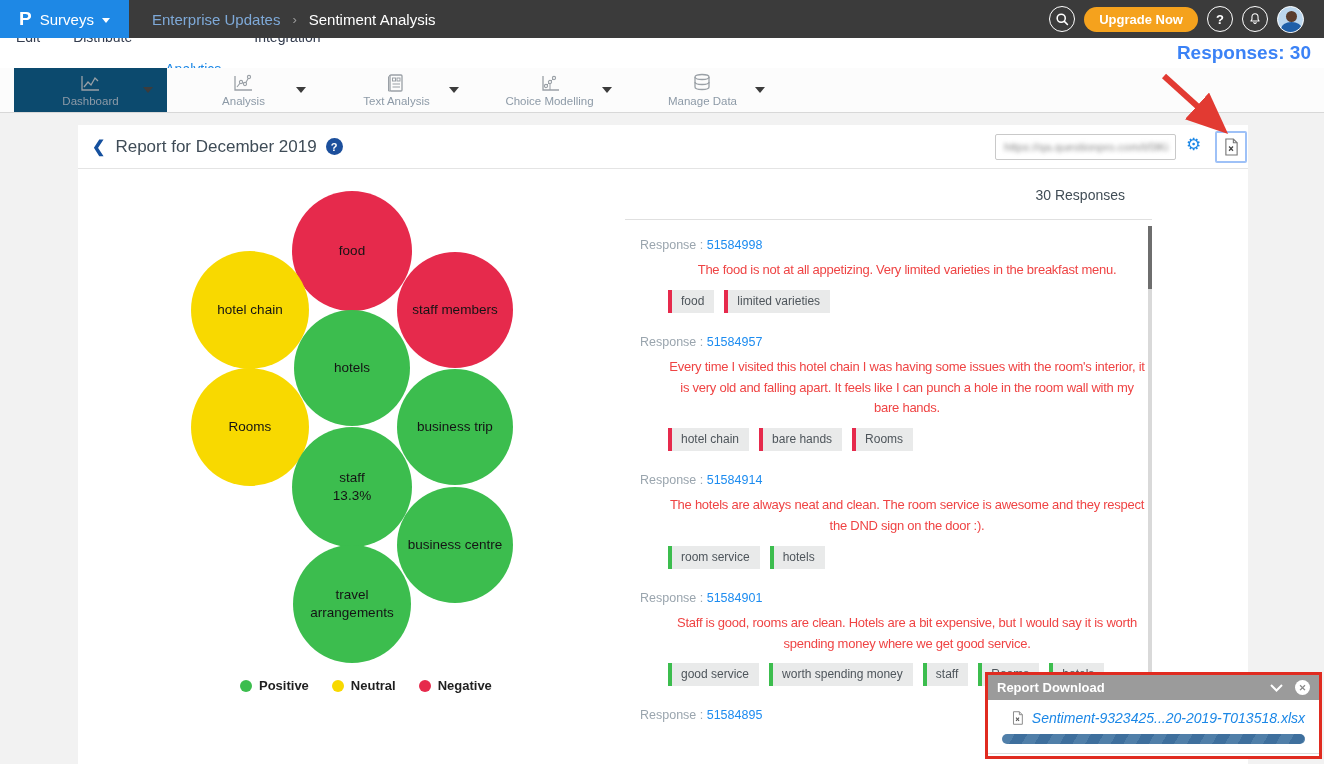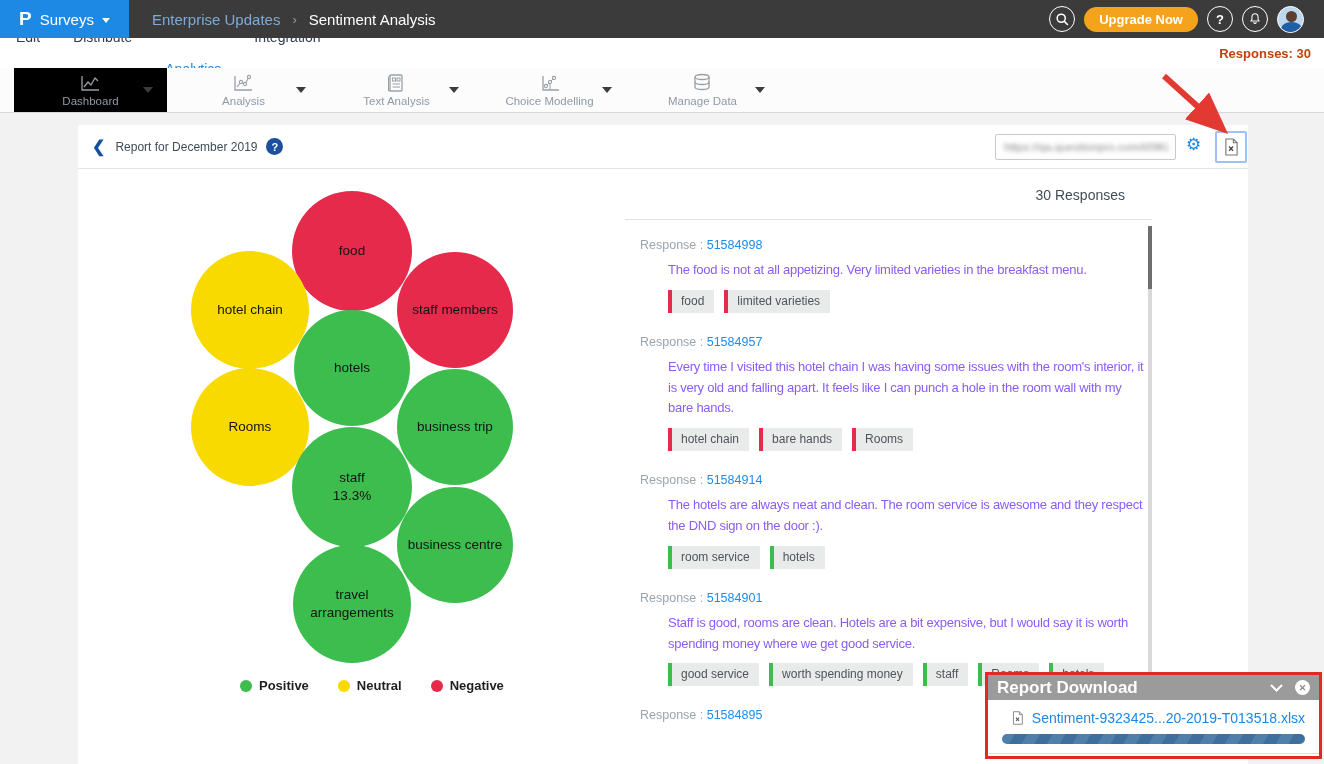--- a/index.html
+++ b/index.html
@@ -27,7 +27,7 @@
   .menubar { position:absolute; left:0; top:38px; width:1324px; height:30px; background:#fff; display:flex; align-items:center; padding-left:16px; gap:33px; }
   .menu-item { font-size:14px; color:#333c4e; cursor:pointer; text-decoration:none; }
   .menu-item.active { color:#1b87e6; text-decoration:underline; text-underline-offset:5px;margin-top:32px; }
-  .responses-count { margin-left:auto; padding-right:13px; color:#c2410c; font-size:13px; font-weight:bold; }
+  .responses-count { margin-left:auto; padding-right:13px; color:#3b82f6; font-size:19px; font-weight:bold; }
 
   
   .toolbar { position:absolute; left:0; top:68px; width:1324px; height:45px; background:#fcfcfc; border-bottom:1px solid #d8d8d8; }

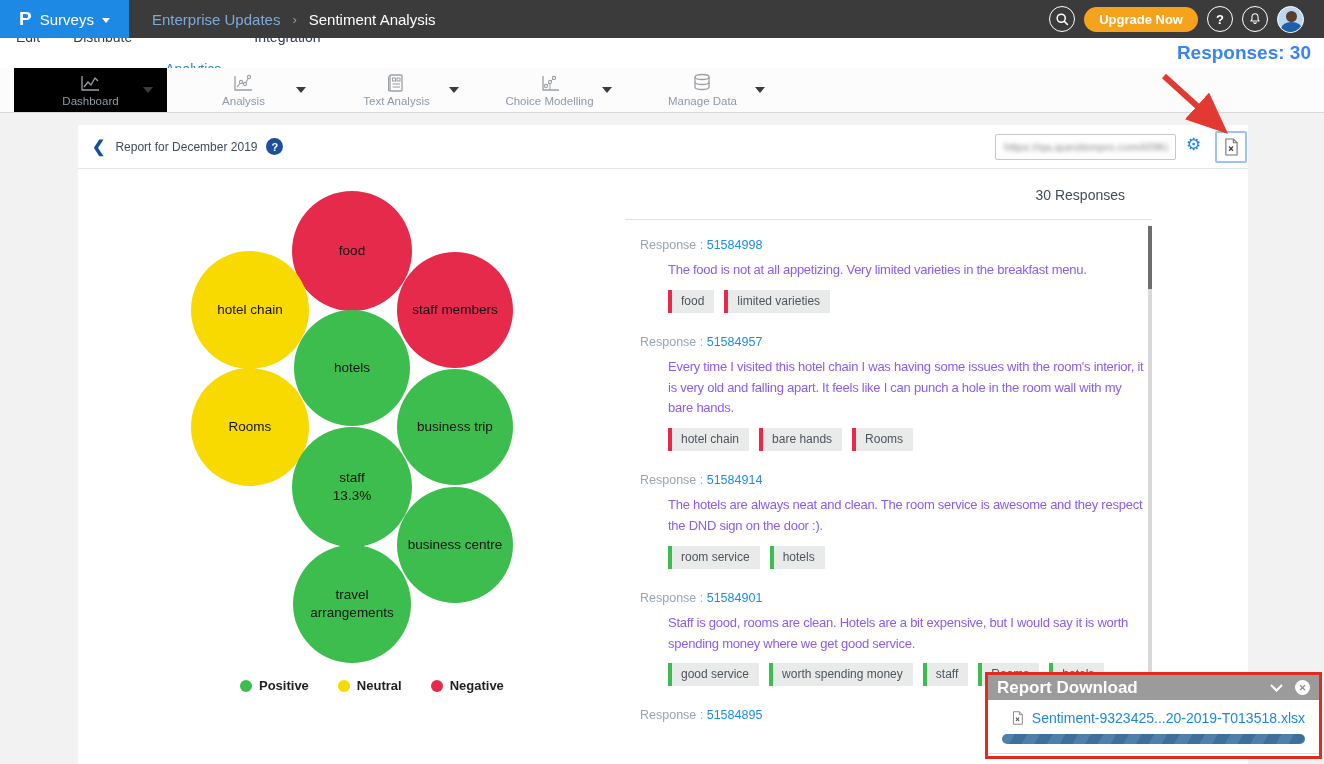--- a/index.html
+++ b/index.html
@@ -32,7 +32,7 @@
   
   .toolbar { position:absolute; left:0; top:68px; width:1324px; height:45px; background:#fcfcfc; border-bottom:1px solid #d8d8d8; }
   .tool-tab { position:absolute; top:0; width:153px; height:44px; display:flex; align-items:center; justify-content:center; cursor:pointer; }
-  .tool-tab.active { background:#000000; }
+  .tool-tab.active { background:#0c4a6e; }
   .tab-inner { display:flex; flex-direction:column; align-items:center; gap:2px; }
   .tab-label { font-size:11.5px; color:#8d9aa7; }
   .tab-caret { position:absolute; right:14px; top:19px; width:0; height:0; border-left:5px solid transparent; border-right:5px solid transparent; border-top:6px solid #3c3c3c; cursor:pointer; }

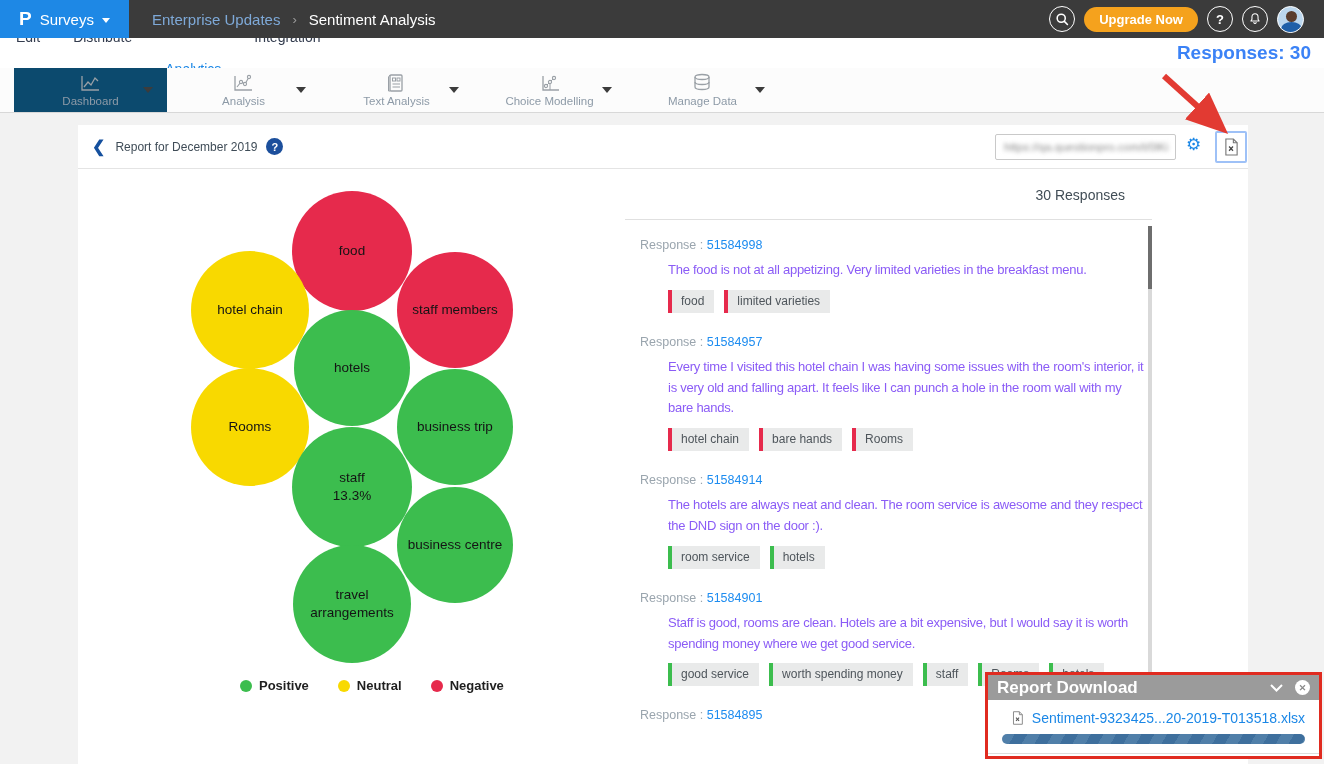--- a/index.html
+++ b/index.html
@@ -42,7 +42,7 @@
   .card { position:absolute; left:78px; top:125px; width:1170px; height:639px; background:#fff; }
   .card-header { position:relative; height:44px; border-bottom:1px solid #e4e4e4; display:flex; align-items:center; padding-left:14px; }
   .back-chevron { color:#15509e; font-size:16px; font-weight:bold; cursor:pointer; margin-right:10px; }
-  .report-title { font-size:12px; color:#3f4c57; }
+  .report-title { font-size:17px; color:#3f4c57; }
   .help-badge { width:17px; height:17px; border-radius:50%; background:#1c4f9c; color:#fff; font-size:11px; font-weight:bold; display:flex; align-items:center; justify-content:center; margin-left:9px; cursor:pointer; }
   .share-url { position:absolute; left:917px; top:9px; width:181px; height:26px; border:1px solid #c9c9c9; border-radius:2px; background:#fff; display:flex; align-items:center; padding:0 8px; overflow:hidden; }
   .share-url span { font-size:11.5px; color:#8a8a8a; filter:blur(2.3px); white-space:nowrap; }

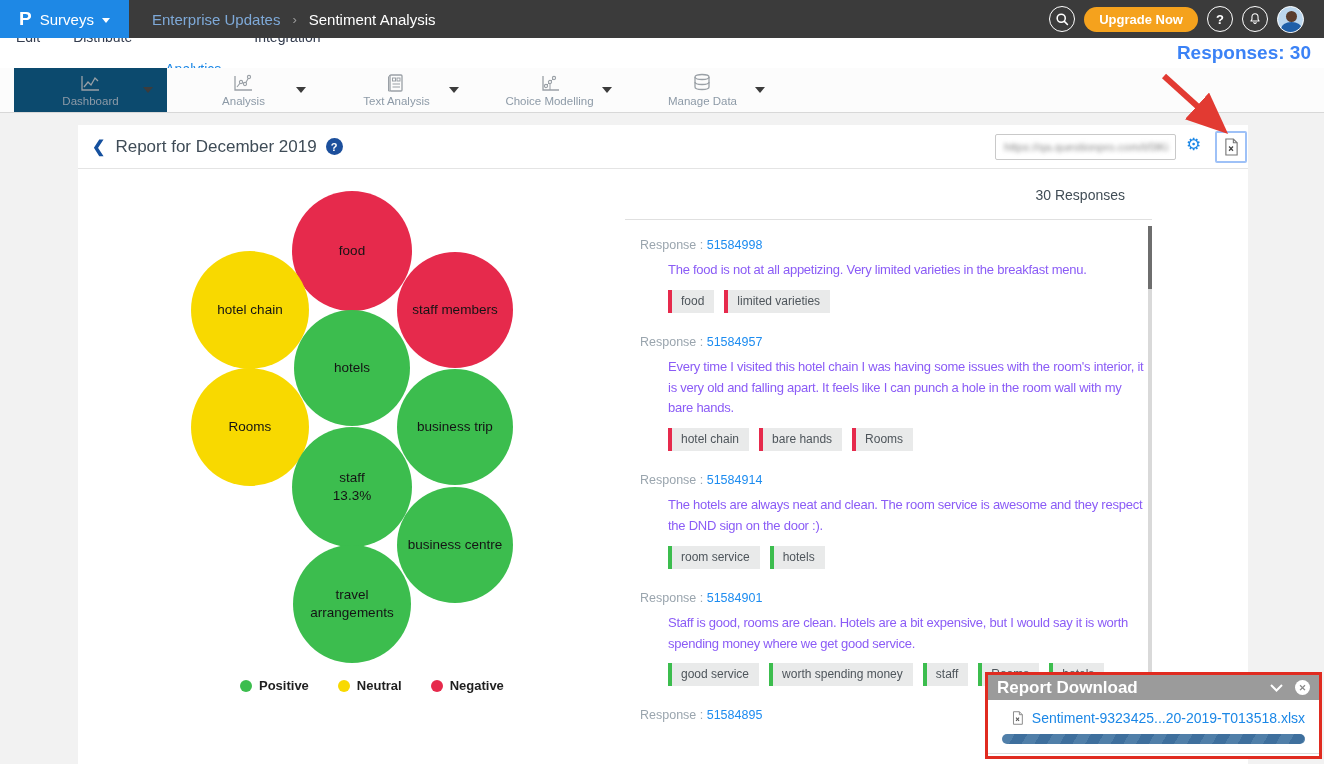--- a/index.html
+++ b/index.html
@@ -69,7 +69,7 @@
   .response-head { font-size:12.5px; }
   .resp-label { color:#9aa5ae; }
   .resp-id { color:#1d8cf0; cursor:pointer; text-decoration:none; }
-  .resp-text { margin:8px 0 0 28px; width:478px; font-size:13px; letter-spacing:-0.25px; line-height:1.6; color:#8b5cf6; }
+  .resp-text { margin:8px 0 0 28px; width:478px; font-size:13px; letter-spacing:-0.25px; line-height:1.6; color:#ef4444;text-align:center; }
   .resp-tags { margin:9px 0 0 28px; display:flex; flex-wrap:wrap; gap:10px; }
   .tag { background:#e9eaea; padding:4px 10px 5px 9px; font-size:12px; color:#4e555b; cursor:pointer; }
   .tag.neg { border-left:4px solid #e62a4c; }

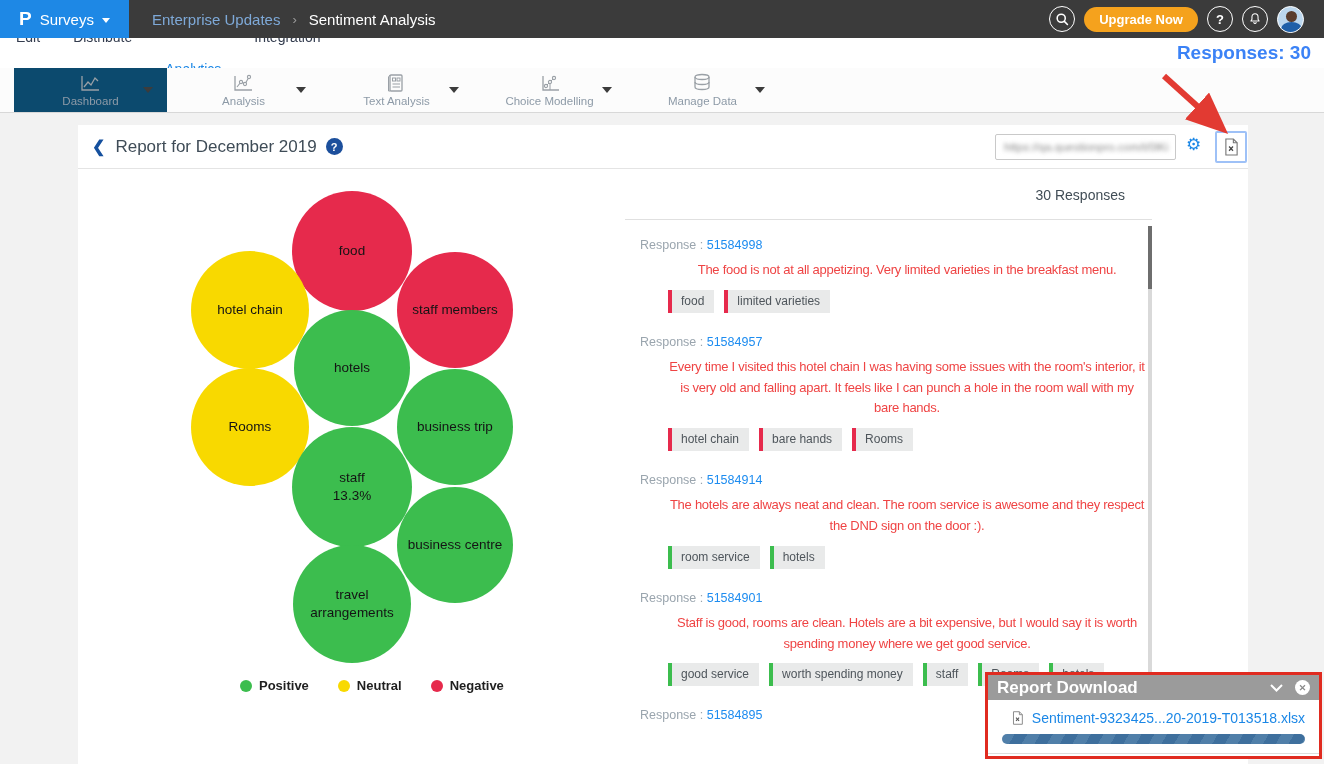--- a/index.html
+++ b/index.html
@@ -55,7 +55,7 @@
   .bubble.positive { background:#3cbd4e; }
   .bubble.neutral  { background:#f8d900; }
   .bubble.negative { background:#e62a4c; }
-  .legend { position:absolute; left:162px; top:553px; display:flex; gap:29px; align-items:center; }
+  .legend { position:absolute; left:162px; top:553px; display:flex; gap:23px; align-items:center; }
   .legend-item { display:flex; align-items:center; gap:7px; }
   .legend-dot { width:12px; height:12px; border-radius:50%; }
   .legend-label { font-size:13px; font-weight:bold; color:#1f1f1f; }

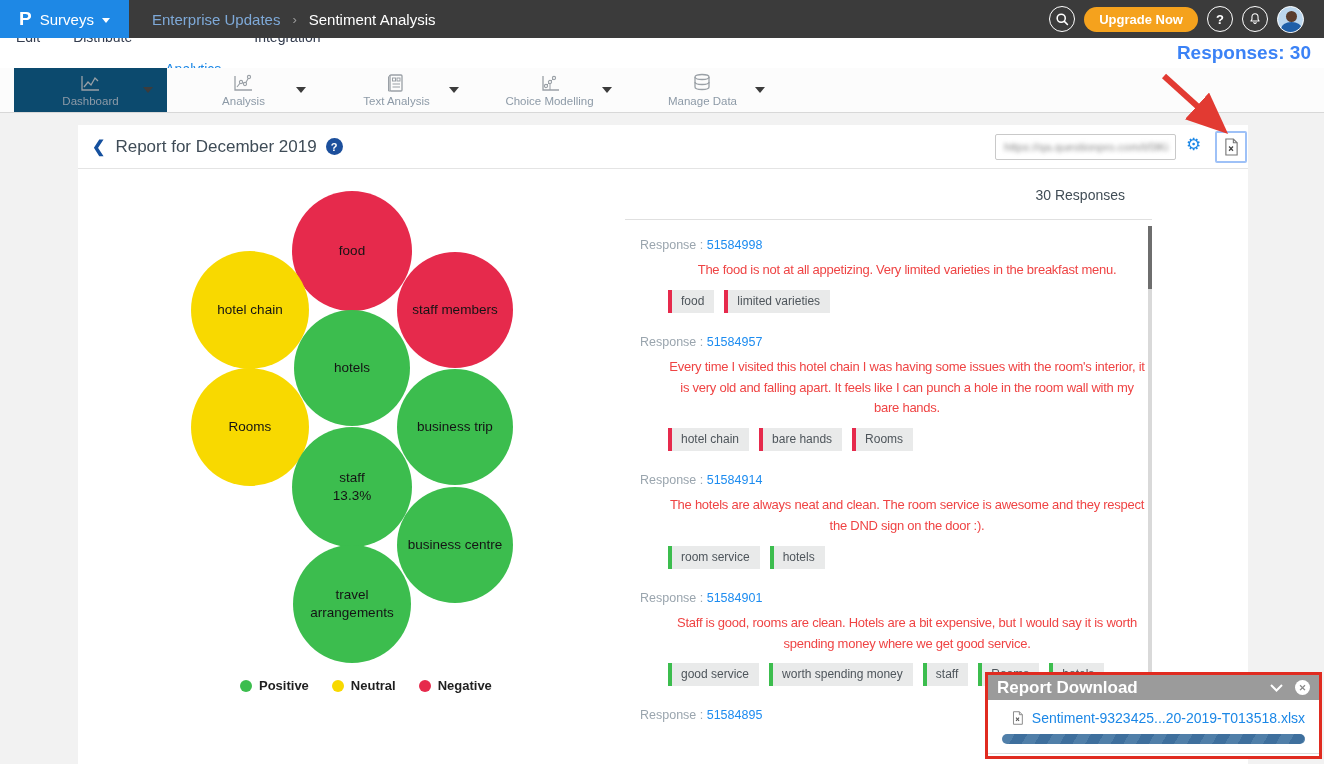--- a/index.html
+++ b/index.html
@@ -83,7 +83,7 @@
   
   .download-panel { position:absolute; left:985px; top:672px; width:337px; height:87px; border:3px solid #e02b20; background:#fff; z-index:30; }
   .dl-header { height:25px; background:#9b9b9b; display:flex; align-items:center; padding:0 9px; }
-  .dl-title { color:#fff; font-size:17px; font-weight:bold; }
+  .dl-title { color:#fff; font-size:13px; font-weight:bold; }
   .dl-header-icons { margin-left:auto; display:flex; align-items:center; gap:12px; }
   .dl-chevron { cursor:pointer; display:flex; }
   .dl-close { width:15px; height:15px; border-radius:50%; background:#fff; color:#8a8a8a; font-size:9px; font-weight:bold; display:flex; align-items:center; justify-content:center; cursor:pointer; }

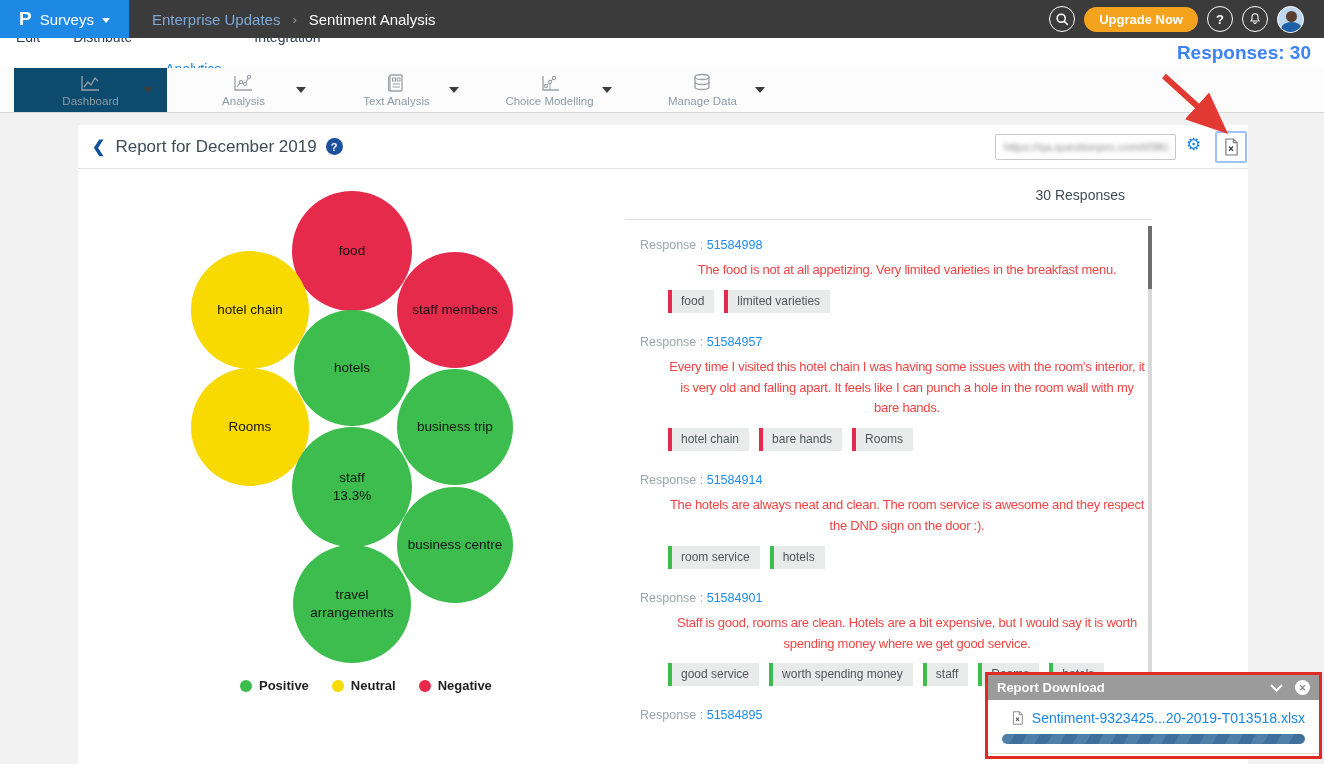--- a/index.html
+++ b/index.html
@@ -87,7 +87,7 @@
   .dl-header-icons { margin-left:auto; display:flex; align-items:center; gap:12px; }
   .dl-chevron { cursor:pointer; display:flex; }
   .dl-close { width:15px; height:15px; border-radius:50%; background:#fff; color:#8a8a8a; font-size:9px; font-weight:bold; display:flex; align-items:center; justify-content:center; cursor:pointer; }
-  .dl-file-row { display:flex; align-items:flex-start; gap:8px; padding:10px 14px 0 24px; }
+  .dl-file-row { display:flex; align-items:flex-start; gap:8px; padding:10px 14px 0 24px;font-style:italic; }
   .dl-file-name { font-size:14px; color:#1b87e6; cursor:pointer; text-decoration:none; white-space:nowrap; }
   .dl-progress { margin:8px 14px 0 14px; height:10px; border-radius:5px; background:repeating-linear-gradient(120deg,#507fa9 0 11px,#3e6f9d 11px 22px); }
   .dl-divider { margin-top:9px; border-top:1px solid #ddd; }

